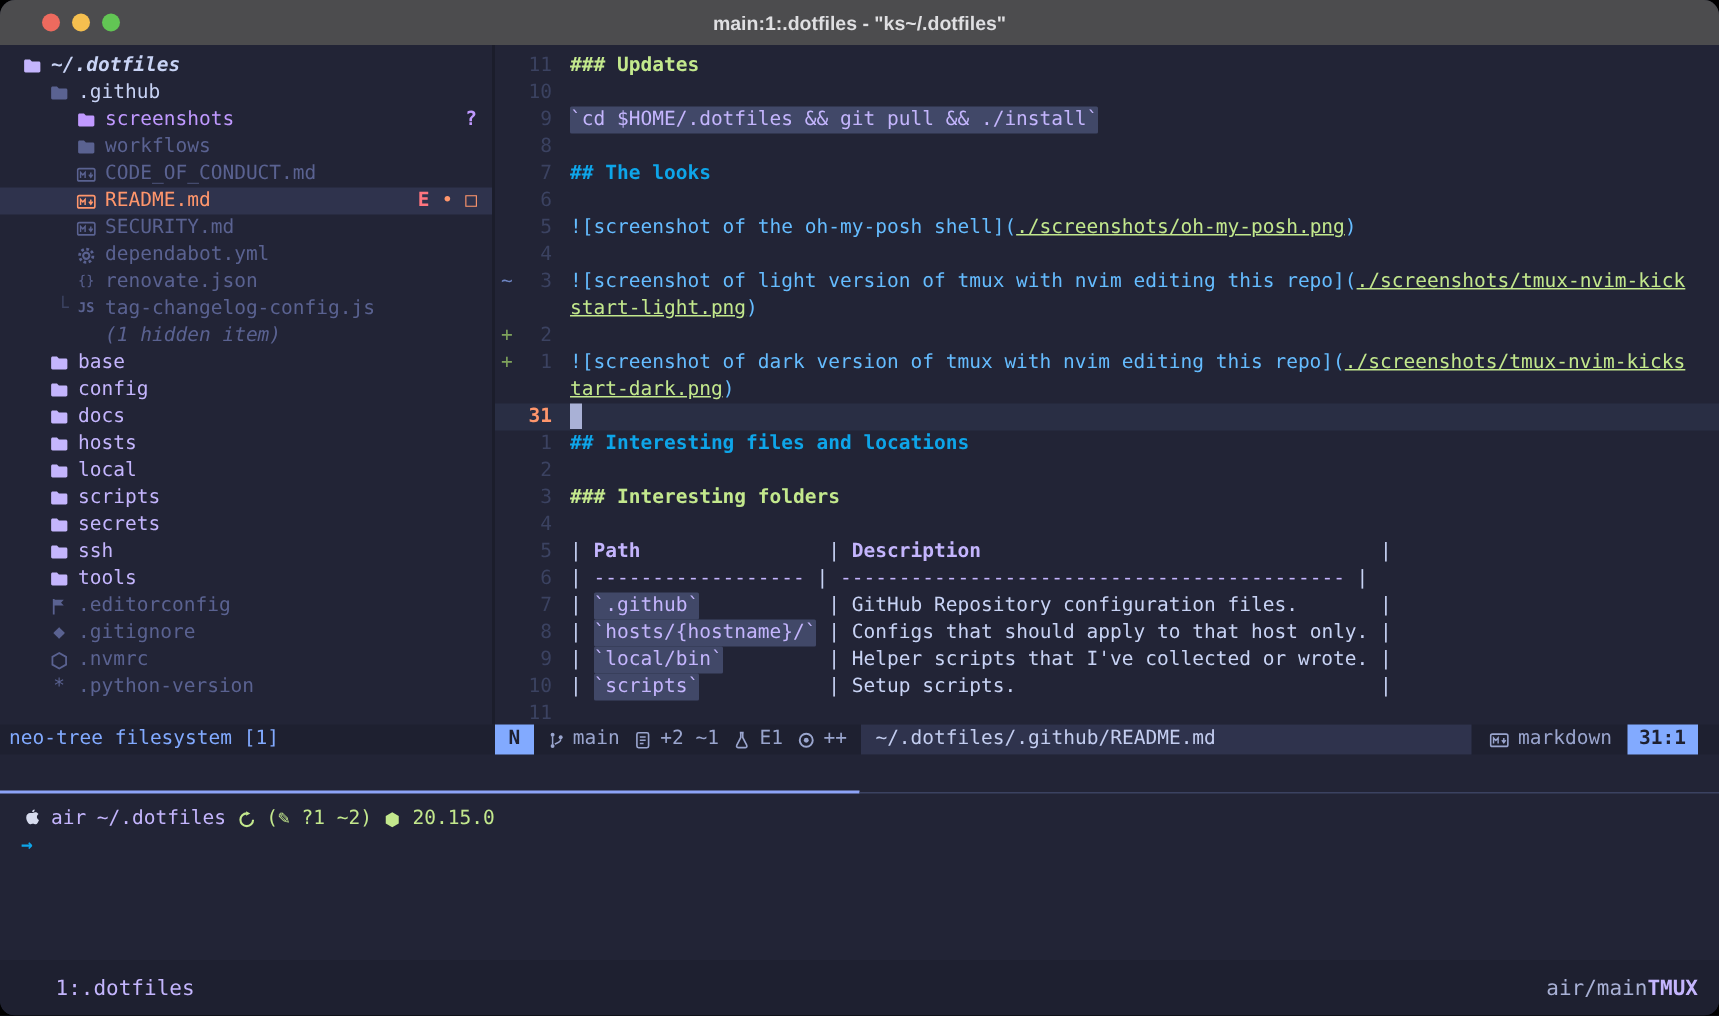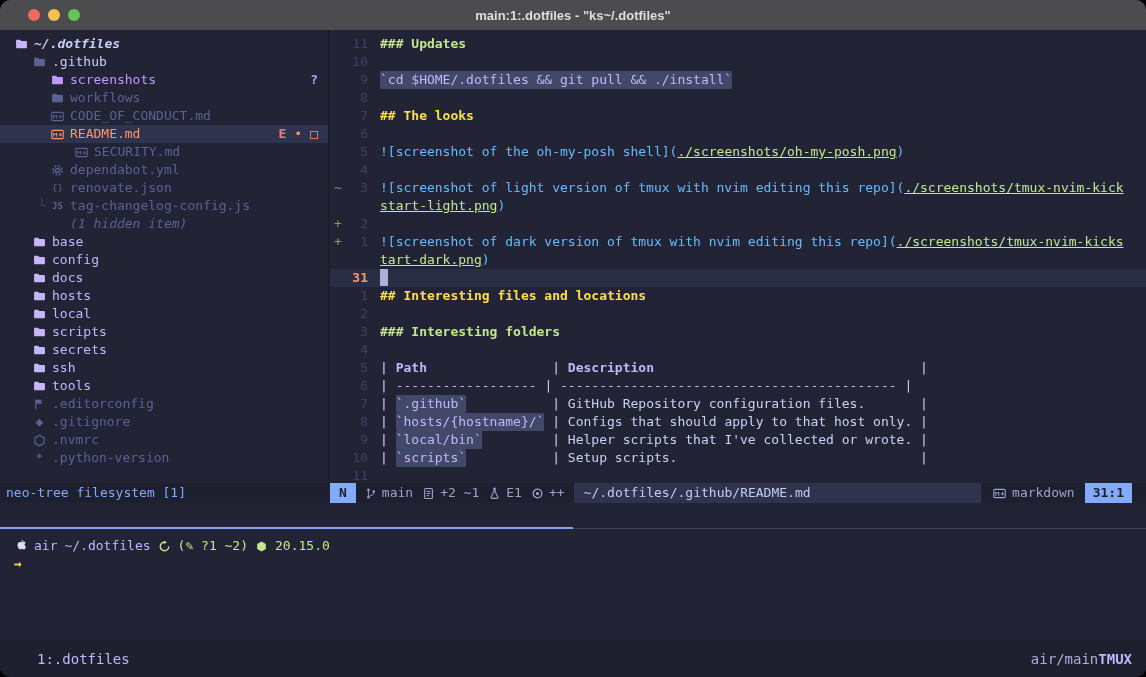--- a/index.html
+++ b/index.html
@@ -32,7 +32,7 @@
   .ed-num{width:24px;text-align:right;color:#3b4261;margin-right:12px;flex:none;}
   .cursor{display:inline-block;width:8px;height:17px;background:#a9b1d6;vertical-align:top;}
   
-  .green{color:#c3e88d}.yellow{color:#fde047}.orange{color:#ff966c}.red{color:#ff757f}
+  .green{color:#c3e88d}.yellow{color:#0ea5e9}.orange{color:#ff966c}.red{color:#ff757f}
   .purple{color:#c099ff}.blue{color:#c4b5fd}.cyan{color:#65bcff}.fg{color:#c8d3f5}
   .dim{color:#5a6291}.white{color:#d7dcee}.bold{font-weight:bold}.italic{font-style:italic}
   .underline{text-decoration:underline}.codebg{background:#414868;border-radius:1px}

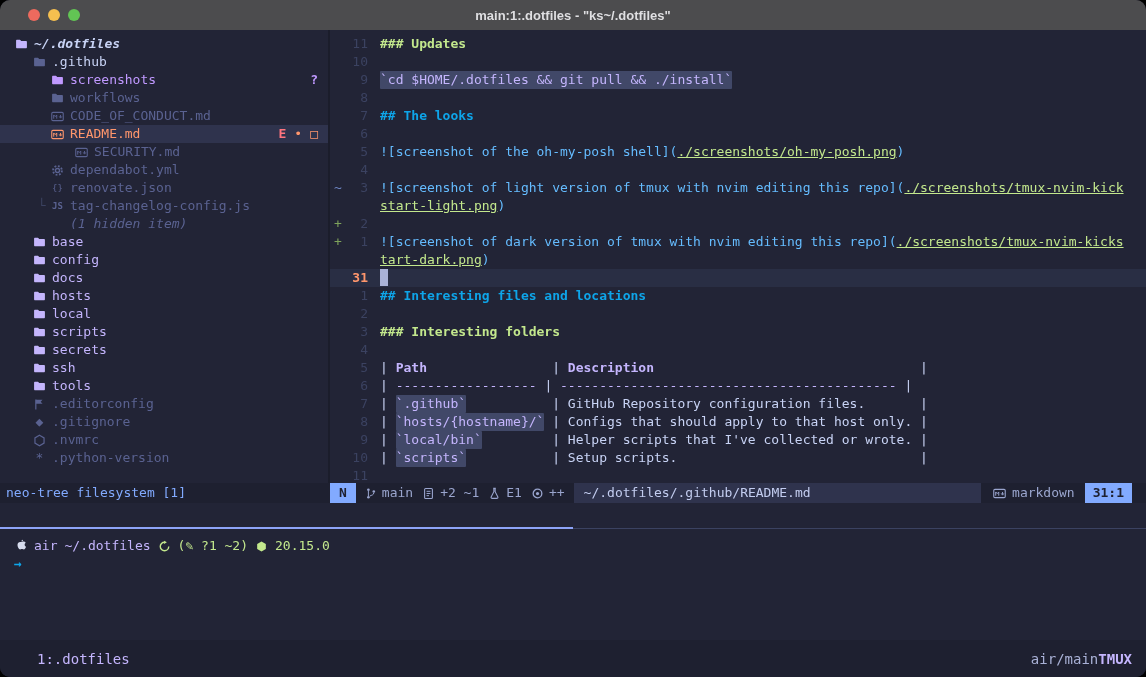--- a/index.html
+++ b/index.html
@@ -95,7 +95,7 @@
               <rect x="0.7" y="2.2" width="10.6" height="7.6" rx="1.1" fill="none" stroke="currentColor"></rect>
               <path d="M2.5 8V4.6l1.4 1.5 1.4-1.5V8M8.8 4.6v2.2M7.6 5.9l1.2 1.6 1.2-1.6" stroke="currentColor" fill="none" stroke-width=".9"></path>
             </svg></span><span class="orange">README.md</span><span class="nt-badges"><span class="red bold">E</span><span class="orange">•</span><span class="orange">□</span></span></div>
-        <div class="nt-row" style="padding-left: 50px; margin-left: 24px;"><span class="ico nt-icon dim"><svg width="13" height="13" viewBox="0 0 12 12" fill="currentColor" xmlns="http://www.w3.org/2000/svg">
+        <div class="nt-row" style="padding-left: 50px;"><span class="ico nt-icon dim"><svg width="13" height="13" viewBox="0 0 12 12" fill="currentColor" xmlns="http://www.w3.org/2000/svg">
               <rect x="0.7" y="2.2" width="10.6" height="7.6" rx="1.1" fill="none" stroke="currentColor"></rect>
               <path d="M2.5 8V4.6l1.4 1.5 1.4-1.5V8M8.8 4.6v2.2M7.6 5.9l1.2 1.6 1.2-1.6" stroke="currentColor" fill="none" stroke-width=".9"></path>
             </svg></span><span class="dim">SECURITY.md</span></div>

